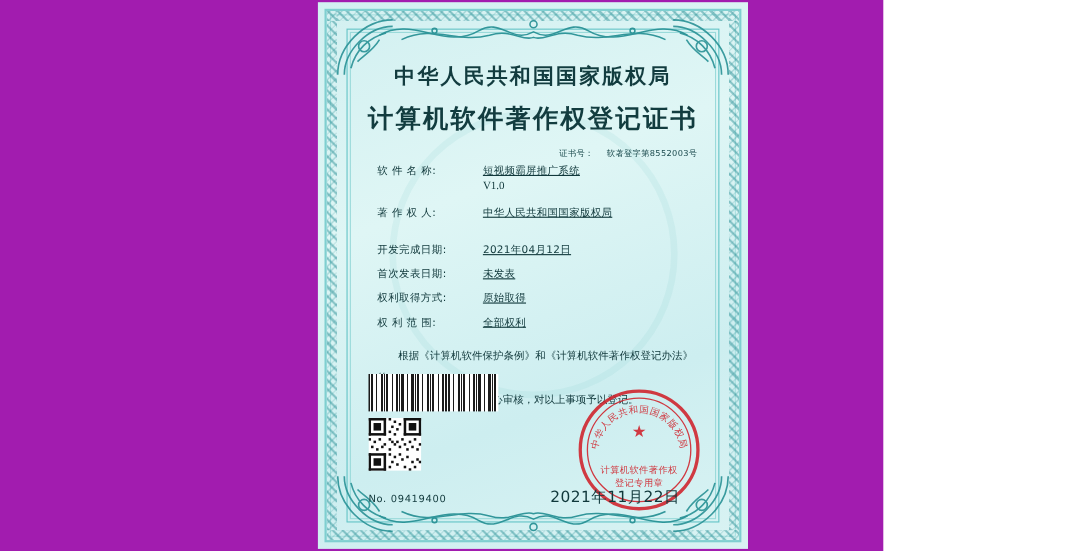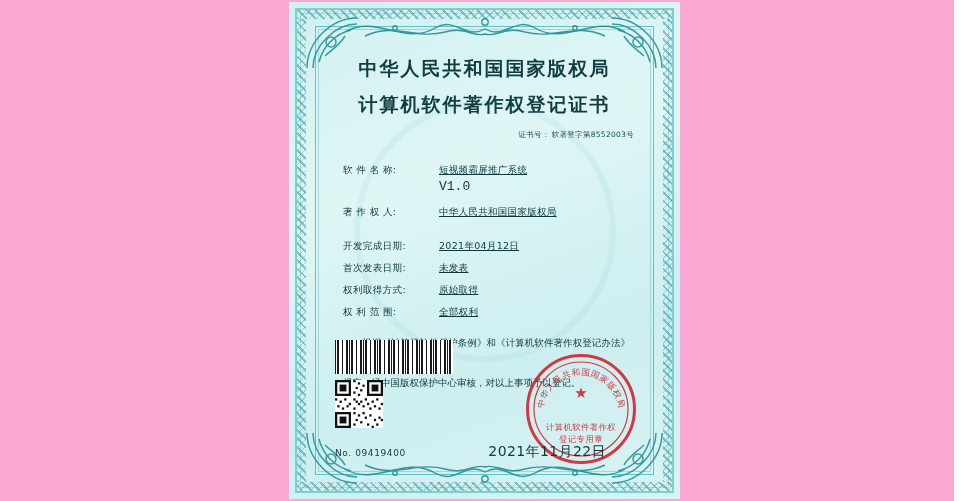--- a/index.html
+++ b/index.html
@@ -15,9 +15,9 @@
   }
   .page {
     position: relative;
-    width: 954px;
+    width: 803px;
     height: 501px;
-    background: #f9a8d4;
+    background: #a21caf;
   }
   
   .cert {

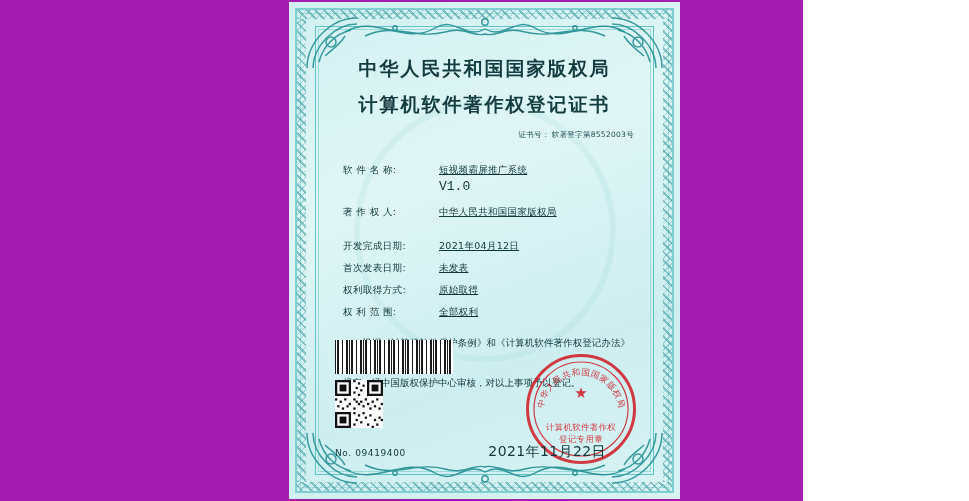--- a/index.html
+++ b/index.html
@@ -128,7 +128,7 @@
   .title2 {
     text-align: center;
     font-family: "DejaVu Sans", sans-serif;
-    font-size: 19px;
+    font-size: 23px;
     letter-spacing: 2px;
     color: #123c3f;
     margin-top: 10px;

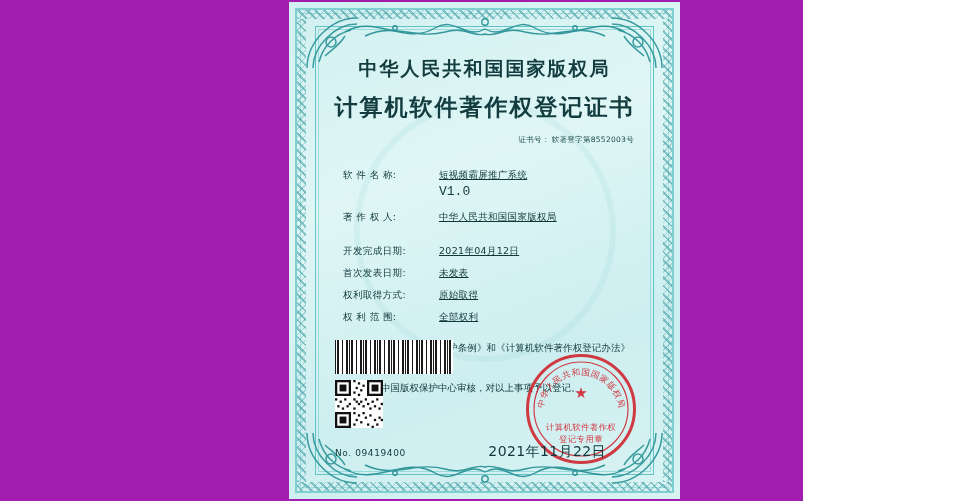--- a/index.html
+++ b/index.html
@@ -143,7 +143,7 @@
     color: #1b4a4d;
     letter-spacing: 0.3px;
   }
-  .certno .lbl { margin-right: 2px; }
+  .certno .lbl { margin-right: 12px; }
 
   .fields {
     margin-top: 24px;

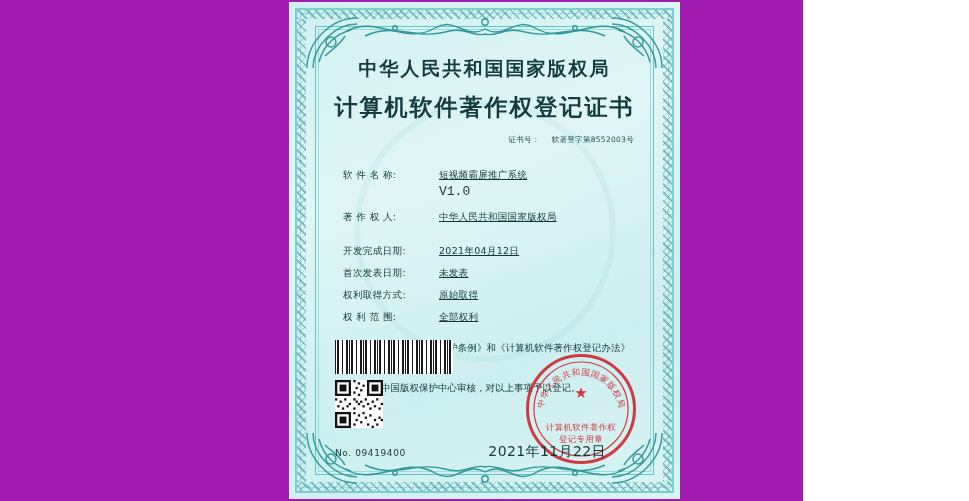--- a/index.html
+++ b/index.html
@@ -146,7 +146,7 @@
   .certno .lbl { margin-right: 12px; }
 
   .fields {
-    margin-top: 24px;
+    margin-top: 4px;
     padding-left: 22px;
     padding-right: 10px;
   }

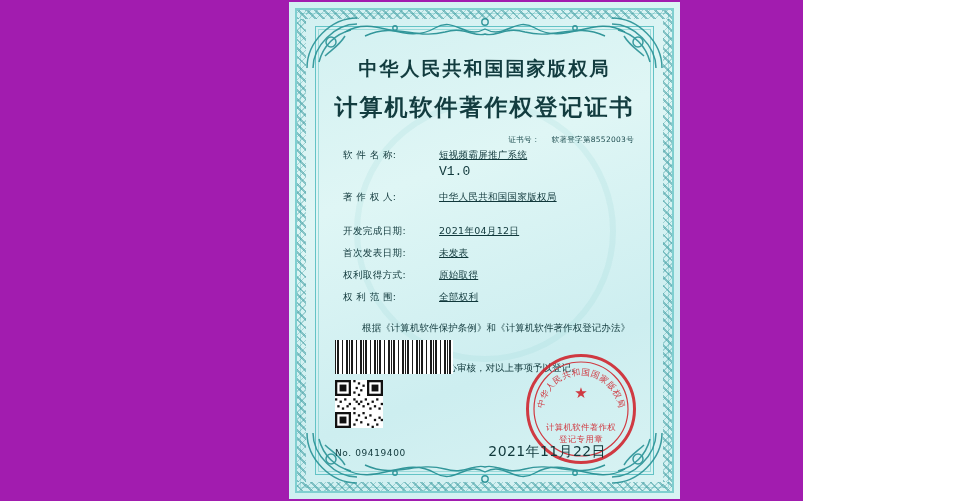--- a/index.html
+++ b/index.html
@@ -172,8 +172,8 @@
   .row.tight { margin-bottom: 2px; }
   .subvalue {
     padding-left: 96px;
-    font-family: Liberation Mono, monospace;
-    font-size: 13px;
+    font-family: Liberation Serif, serif;
+    font-size: 10px;
     color: #10383b;
     margin-bottom: 12px;
   }

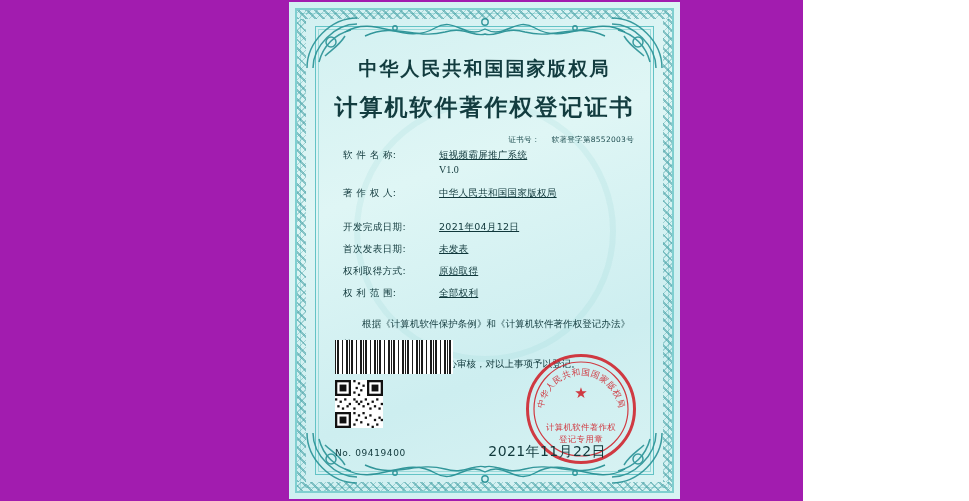--- a/index.html
+++ b/index.html
@@ -255,7 +255,7 @@
   .footer {
     position: absolute;
     left: 32px;
-    right: 48px;
+    right: 36px;
     bottom: 38px;
     display: flex;
     justify-content: space-between;

